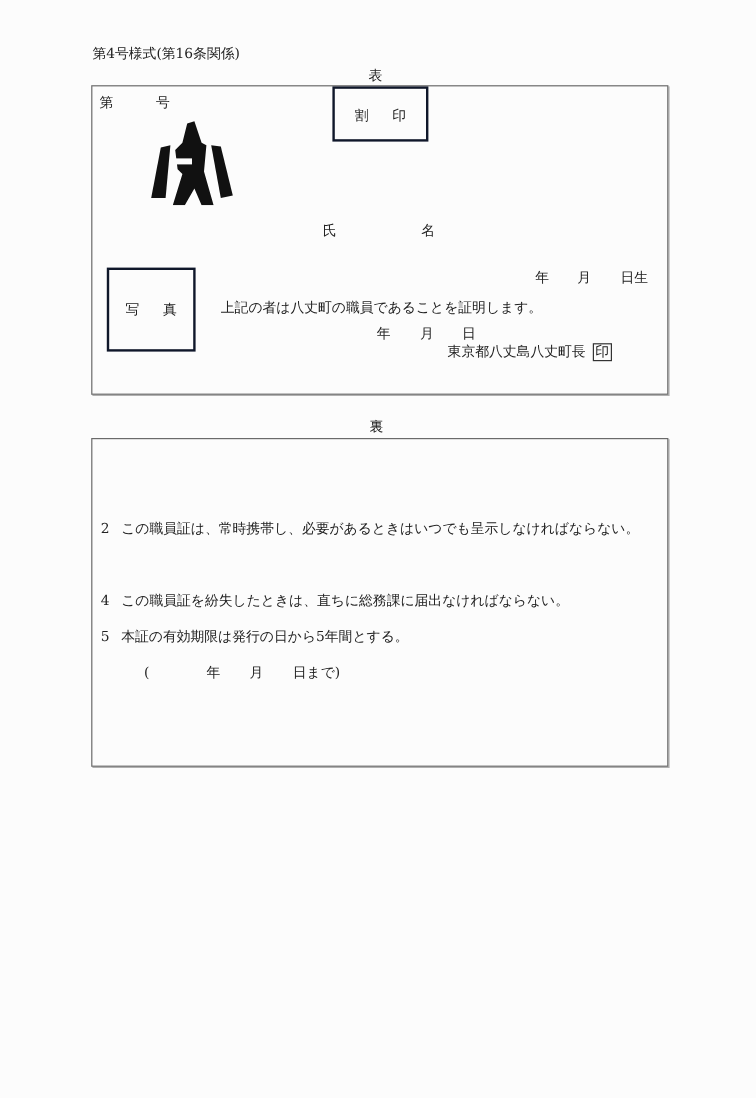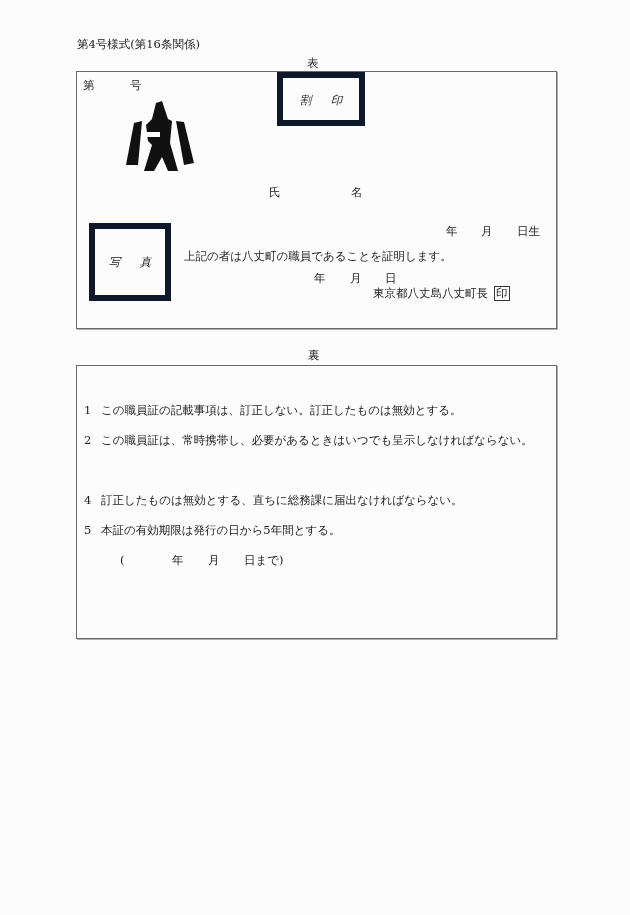--- a/index.html
+++ b/index.html
@@ -23,7 +23,7 @@
   }
   .front { left: 76px; top: 71px; width: 479px; height: 256px; }
   .back  { left: 76px; top: 365px; width: 479px; height: 272px; }
-  .box { position: absolute; border: 6px solid #0f172a; font-style: italic; }
+  .box { position: absolute; border: 2px solid #0f172a; }
   .stamp-box { left: 200px; top: 0px; width: 76px; height: 42px; }
   .stamp-box span { position: absolute; left: 0; right: 0; top: 15px; text-align: center; letter-spacing: 8px; padding-left: 8px; font-size: 11.5px; }
   .photo-box { left: 12px; top: 151px; width: 70px; height: 66px; }

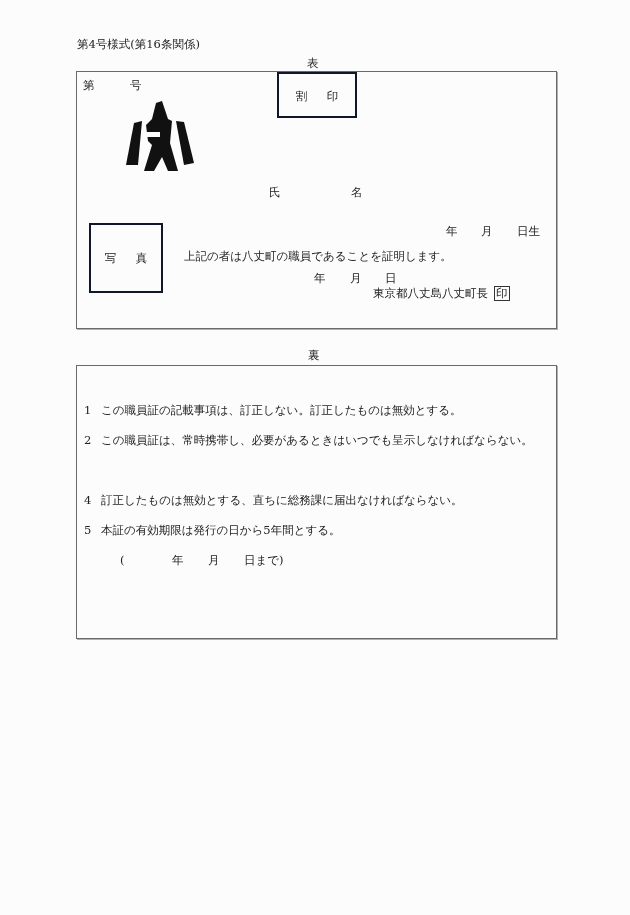--- a/index.html
+++ b/index.html
@@ -84,9 +84,6 @@
 <div class="abs side-label" style="left:308px; top:348px;">裏</div>
 
 <div class="card back">
-  <div class="rule" style="top:37px;">
-    <span class="num">1</span><span>この職員証の記載事項は、訂正しない。訂正したものは無効とする。</span>
-  </div>
   <div class="rule" style="top:67px;">
     <span class="num">2</span><span>この職員証は、常時携帯し、必要があるときはいつでも呈示しなければならない。</span>
   </div>

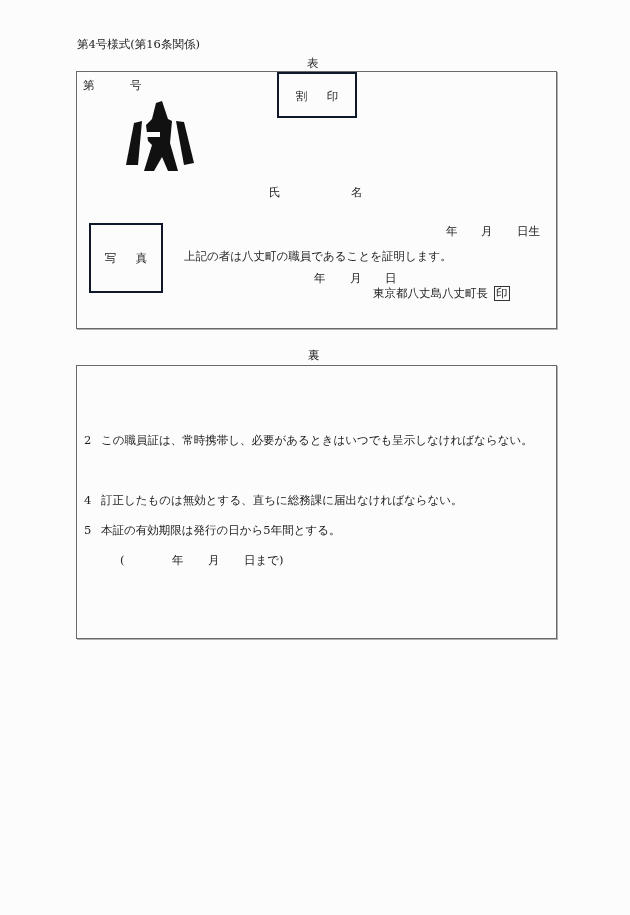--- a/index.html
+++ b/index.html
@@ -88,7 +88,7 @@
     <span class="num">2</span><span>この職員証は、常時携帯し、必要があるときはいつでも呈示しなければならない。</span>
   </div>
   <div class="rule" style="top:127px;">
-    <span class="num">4</span><span>訂正したものは無効とする、直ちに総務課に届出なければならない。</span>
+    <span class="num">4</span><span>この職員証を紛失したときは、直ちに総務課に届出なければならない。</span>
   </div>
   <div class="rule" style="top:157px;">
     <span class="num">5</span><span>本証の有効期限は発行の日から5年間とする。</span>

